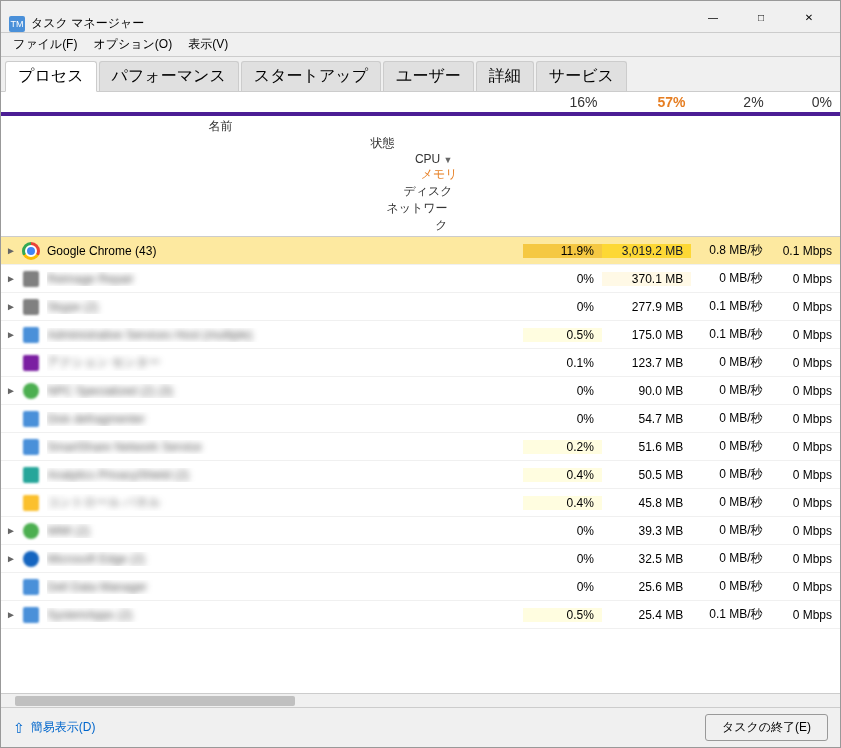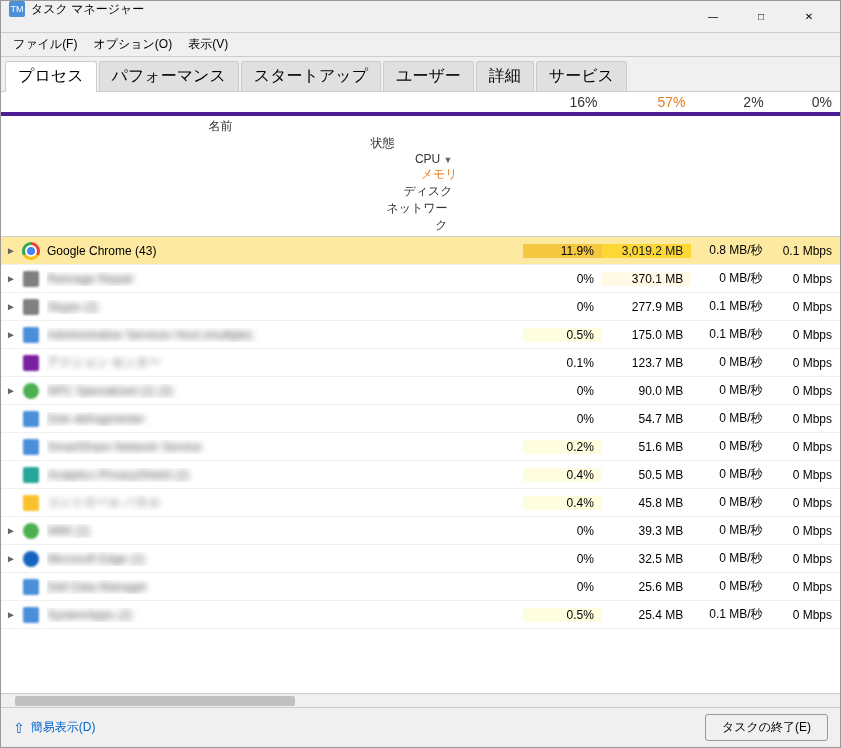--- a/index.html
+++ b/index.html
@@ -26,7 +26,7 @@
       background: #f0f0f0;
       height: 32px;
       display: flex;
-      align-items: flex-start;
+      align-items: flex-end;
       padding: 0 8px;
       border-bottom: 1px solid #ccc;
       flex-shrink: 0;

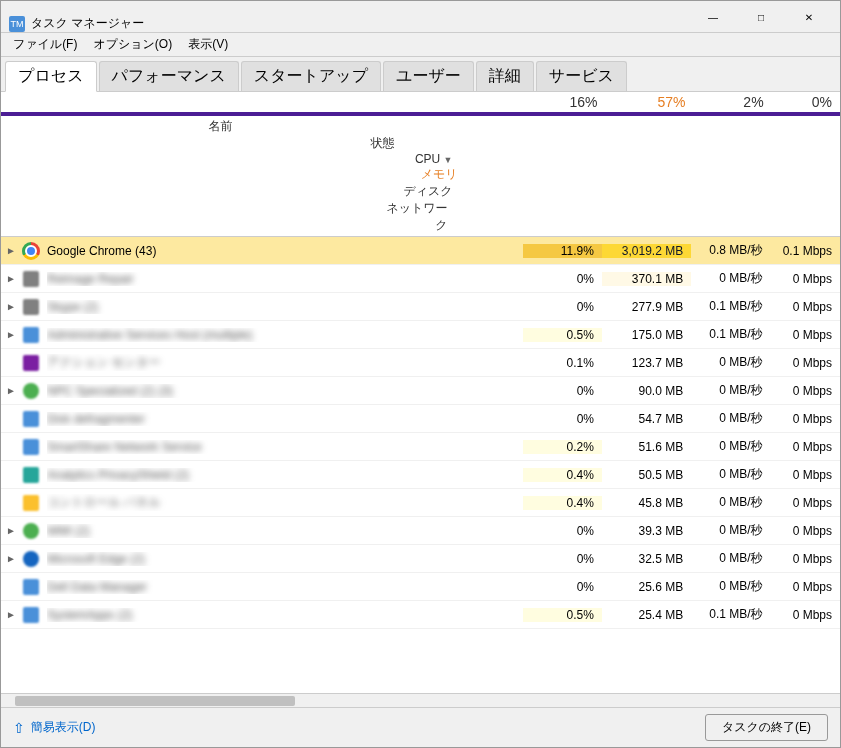--- a/index.html
+++ b/index.html
@@ -327,7 +327,7 @@
         <div style="width:440px;"></div>
         <div style="width:100px;"></div>
         <div style="width:80px; text-align:right; padding-right:8px; font-size:14px; color:#333;">16%</div>
-        <div style="width:90px; text-align:right; padding-right:8px; font-size:14px; color:#e67e22; display:flex; flex-direction:column; align-items:flex-end;">
+        <div style="width:90px; text-align:right; padding-right:8px; font-size:14px; color:#e67e22; display:flex; flex-direction:column; align-items:flex-end;font-weight:bold;">
           <span style="font-size:14px;">57%</span>
         </div>
         <div style="width:80px; text-align:right; padding-right:8px; font-size:14px; color:#333;">2%</div>

